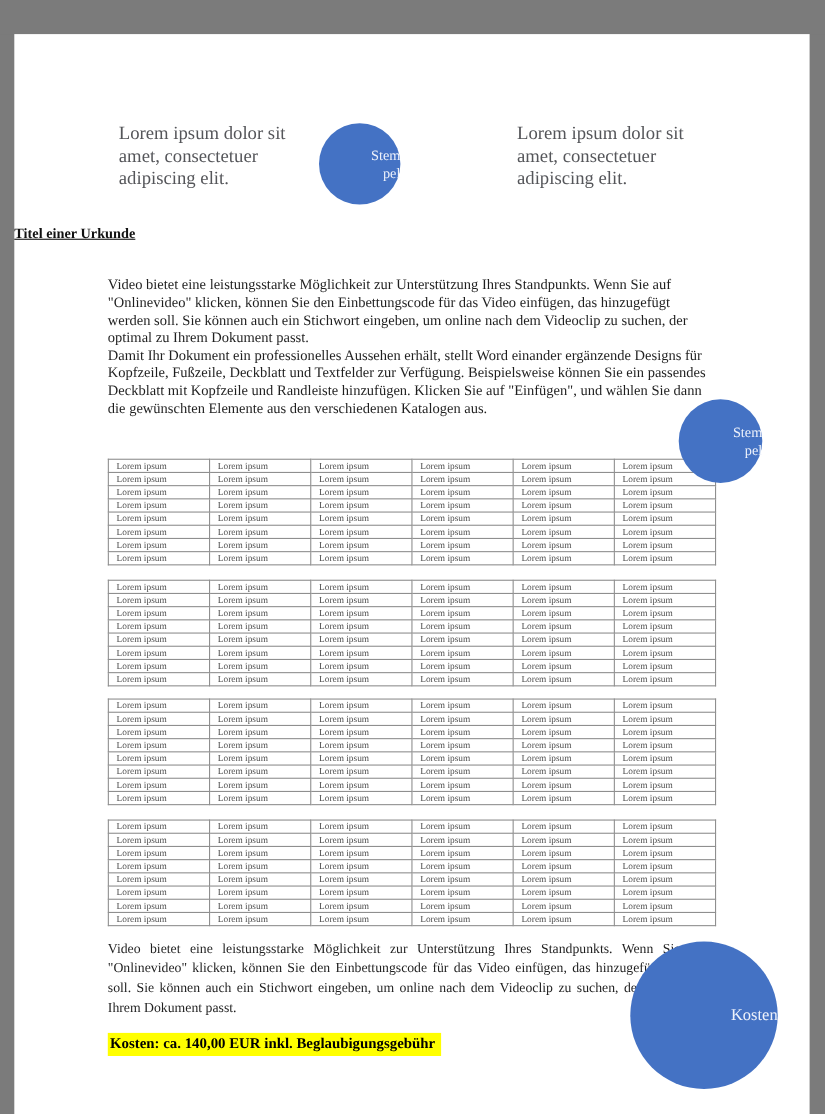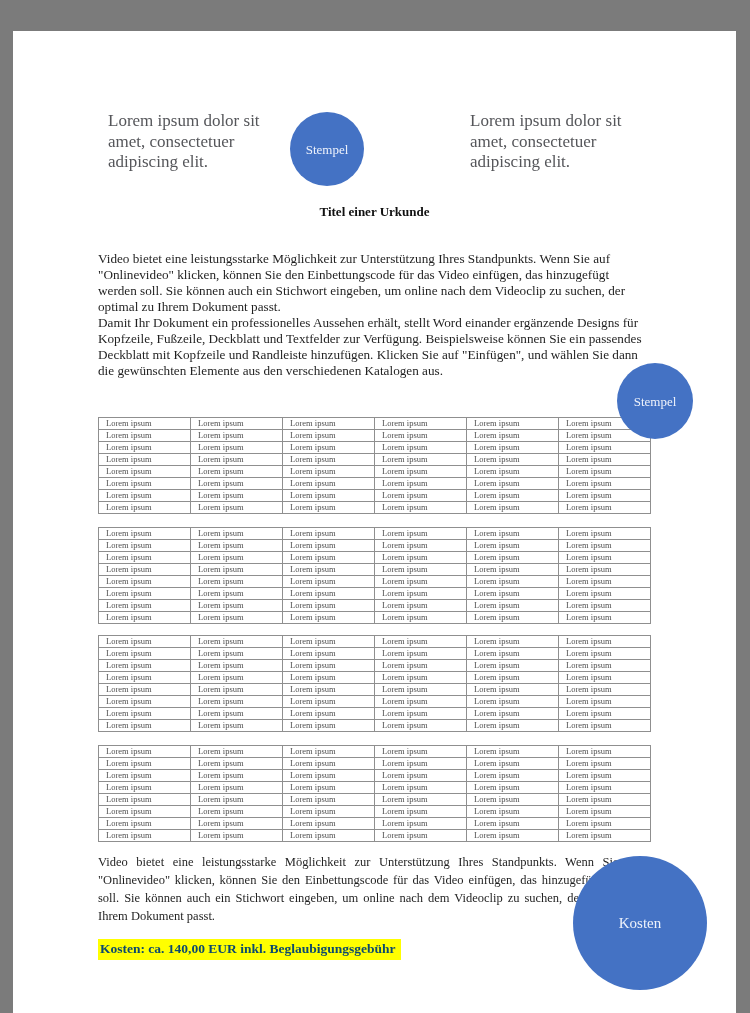--- a/index.html
+++ b/index.html
@@ -94,8 +94,8 @@
     border-radius:50%;
     background:var(--stamp-blue);
     color:var(--stamp-text);
-    display:flex;
-    align-items:center;justify-content:center;
+    display:flex;flex-direction:column;
+    align-items:flex-end;justify-content:center;
     text-align:center;
     z-index:5;
     font-family:"Liberation Serif", serif;

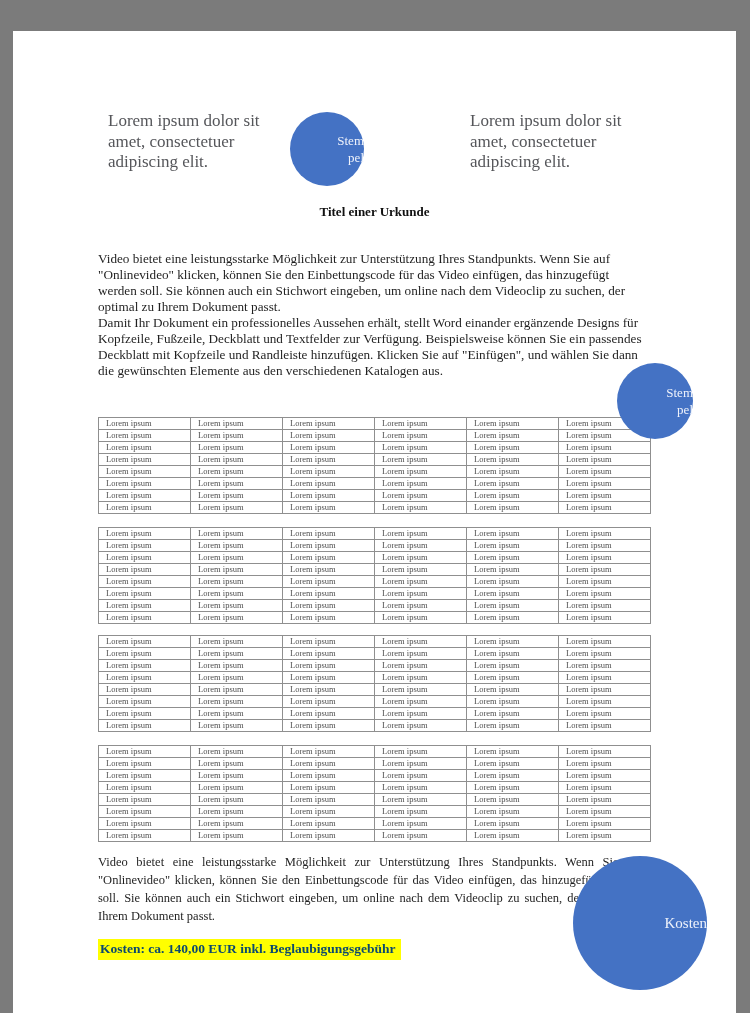--- a/index.html
+++ b/index.html
@@ -41,9 +41,9 @@
   .doc-title{
     position:absolute;
     left:13px;top:173px;width:723px;
-    text-align:center;
     font-size:13px;font-weight:bold;
     color:var(--title-black);
+    text-decoration:underline;
   }
   .paragraphs{
     position:absolute;

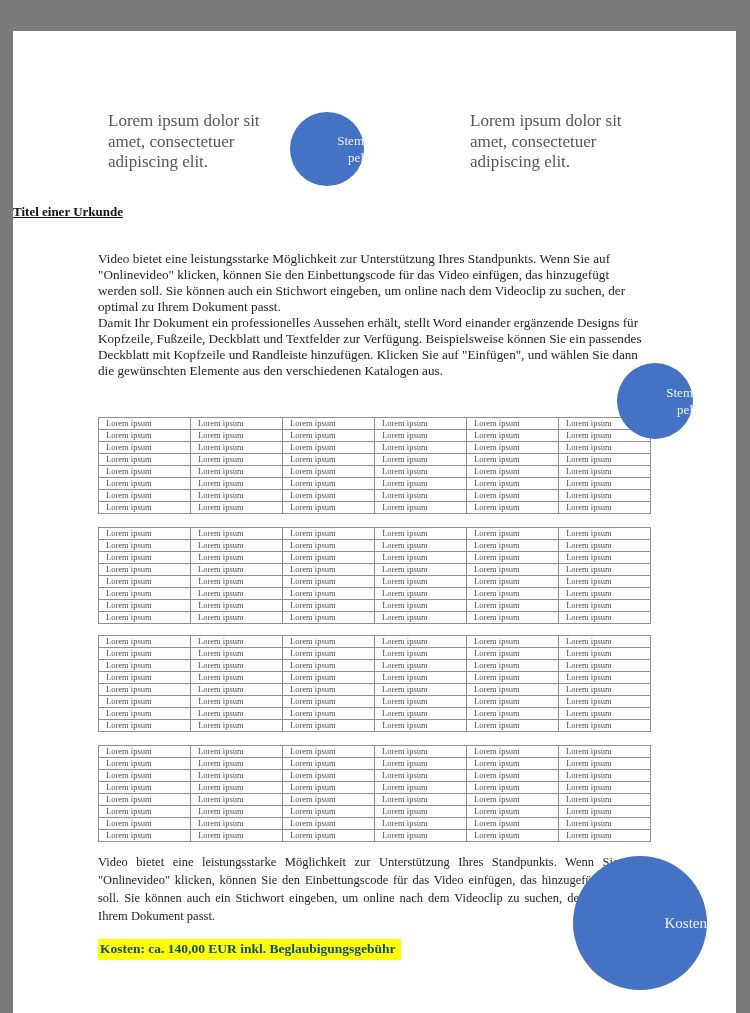--- a/index.html
+++ b/index.html
@@ -85,7 +85,7 @@
     display:inline-block;
     background:var(--highlight-yellow);
     font-size:13.5px;font-weight:bold;
-    color:#0c4a6e;
+    color:#000000;
     padding:2px 5px 3px 2px;
     white-space:nowrap;
   }

